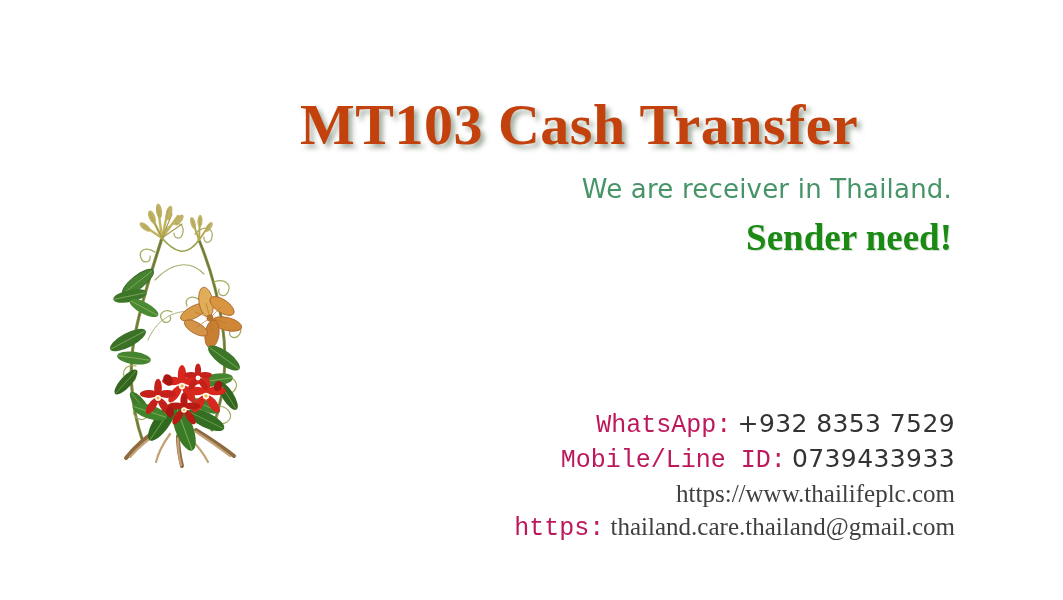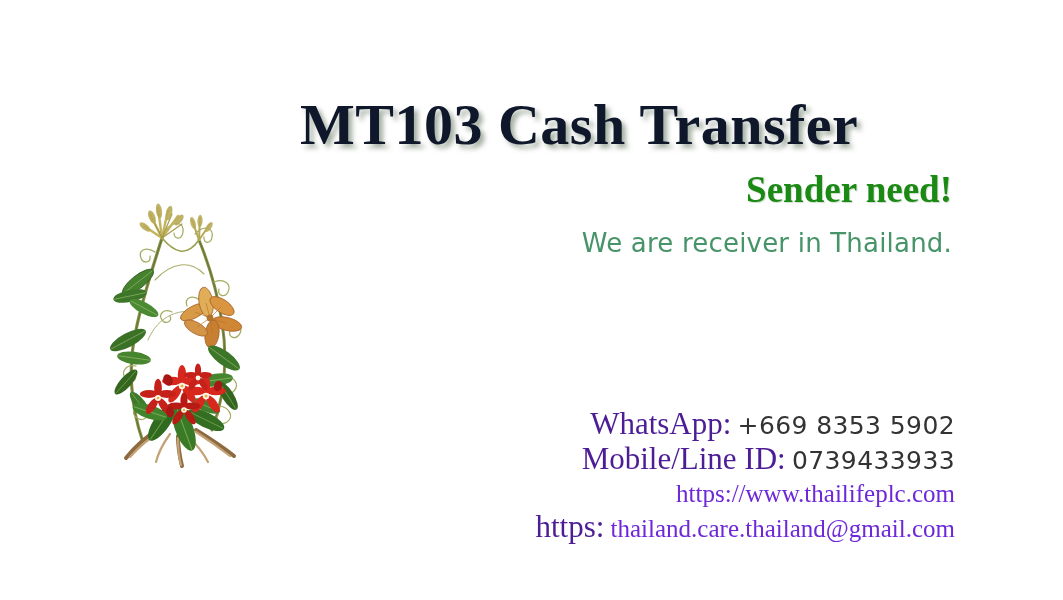--- a/index.html
+++ b/index.html
@@ -49,7 +49,7 @@
     font-size: 58px;
     line-height: 1.0;
     letter-spacing: 0.5px;
-    color: #0f172a;
+    color: #c2410c;
     text-shadow: 4px 4px 5px rgba(90, 110, 85, 0.55);
     white-space: nowrap;
     text-align: left;

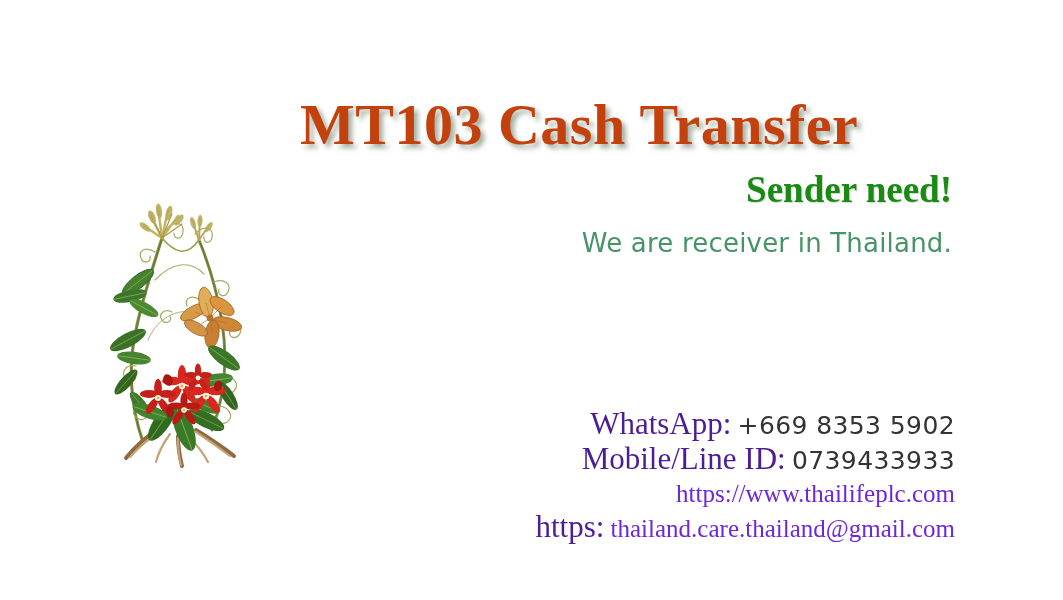--- a/index.html
+++ b/index.html
@@ -361,8 +361,8 @@
 
   <div id="headline-block">
     <div id="main-title">MT103 Cash Transfer</div>
+    <div id="tagline">We are receiver in Thailand.</div>
     <div id="sub-title">Sender need!</div>
-    <div id="tagline">We are receiver in Thailand.</div>
   </div>
 
   <div id="contact-block">

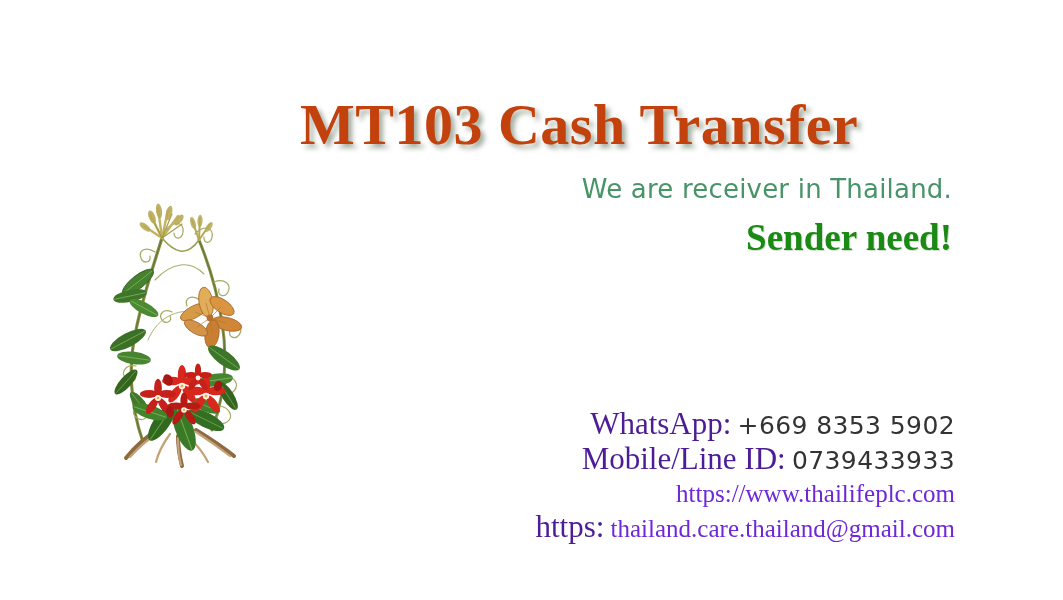--- a/index.html
+++ b/index.html
@@ -95,9 +95,9 @@
   }
 
   .contact-label {
-    font-family: Liberation Serif, serif;
-    font-size: 31px;
-    color: #4c1d95;
+    font-family: Liberation Mono, monospace;
+    font-size: 25px;
+    color: #be185d;
   }
 
   .contact-value-num {

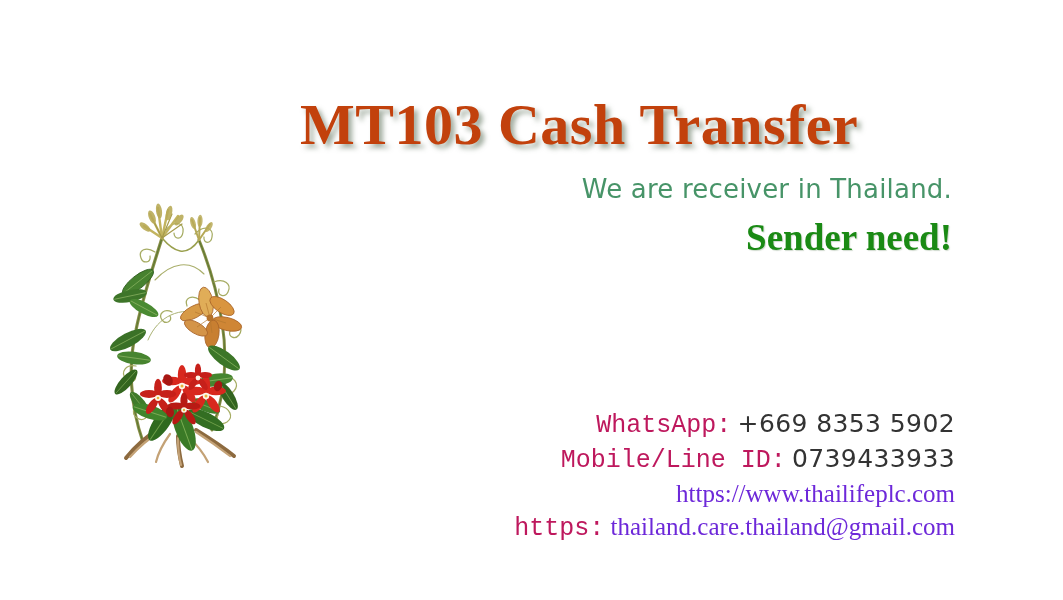--- a/index.html
+++ b/index.html
@@ -369,7 +369,7 @@
 
     <div class="contact-line">
       <span class="contact-label">WhatsApp:</span>
-      <span class="contact-value-num">+669 8353 5902</span>
+      <span class="contact-value-num">+932 8353 7529</span>
     </div>
 
     <div class="contact-line">

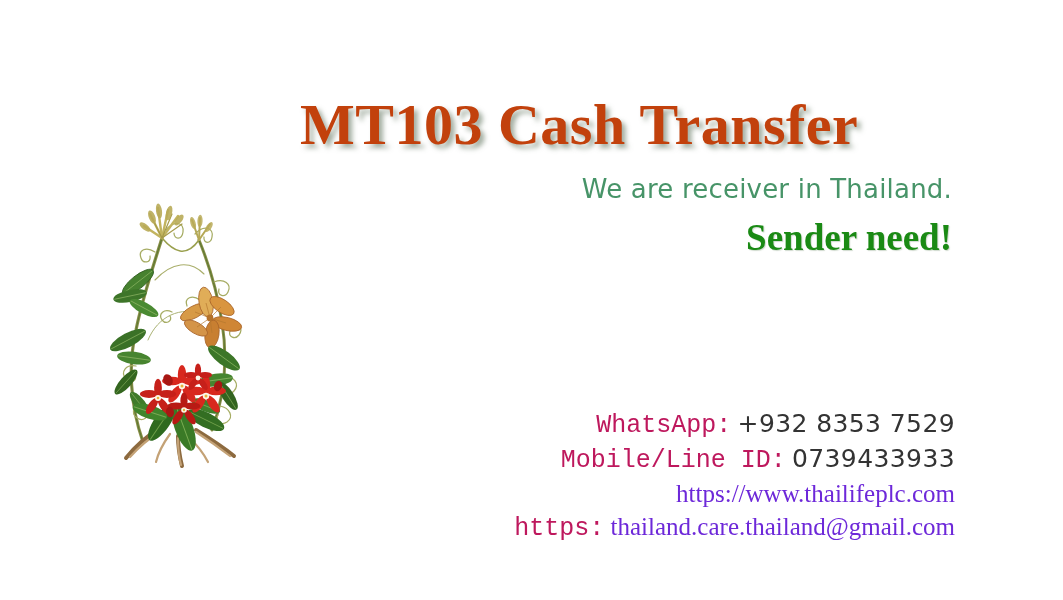--- a/index.html
+++ b/index.html
@@ -110,7 +110,7 @@
   .contact-value-plain {
     font-family: "Liberation Serif", serif;
     font-size: 25px;
-    color: #6d28d9;
+    color: #404040;
   }
 </style>
 </head>

